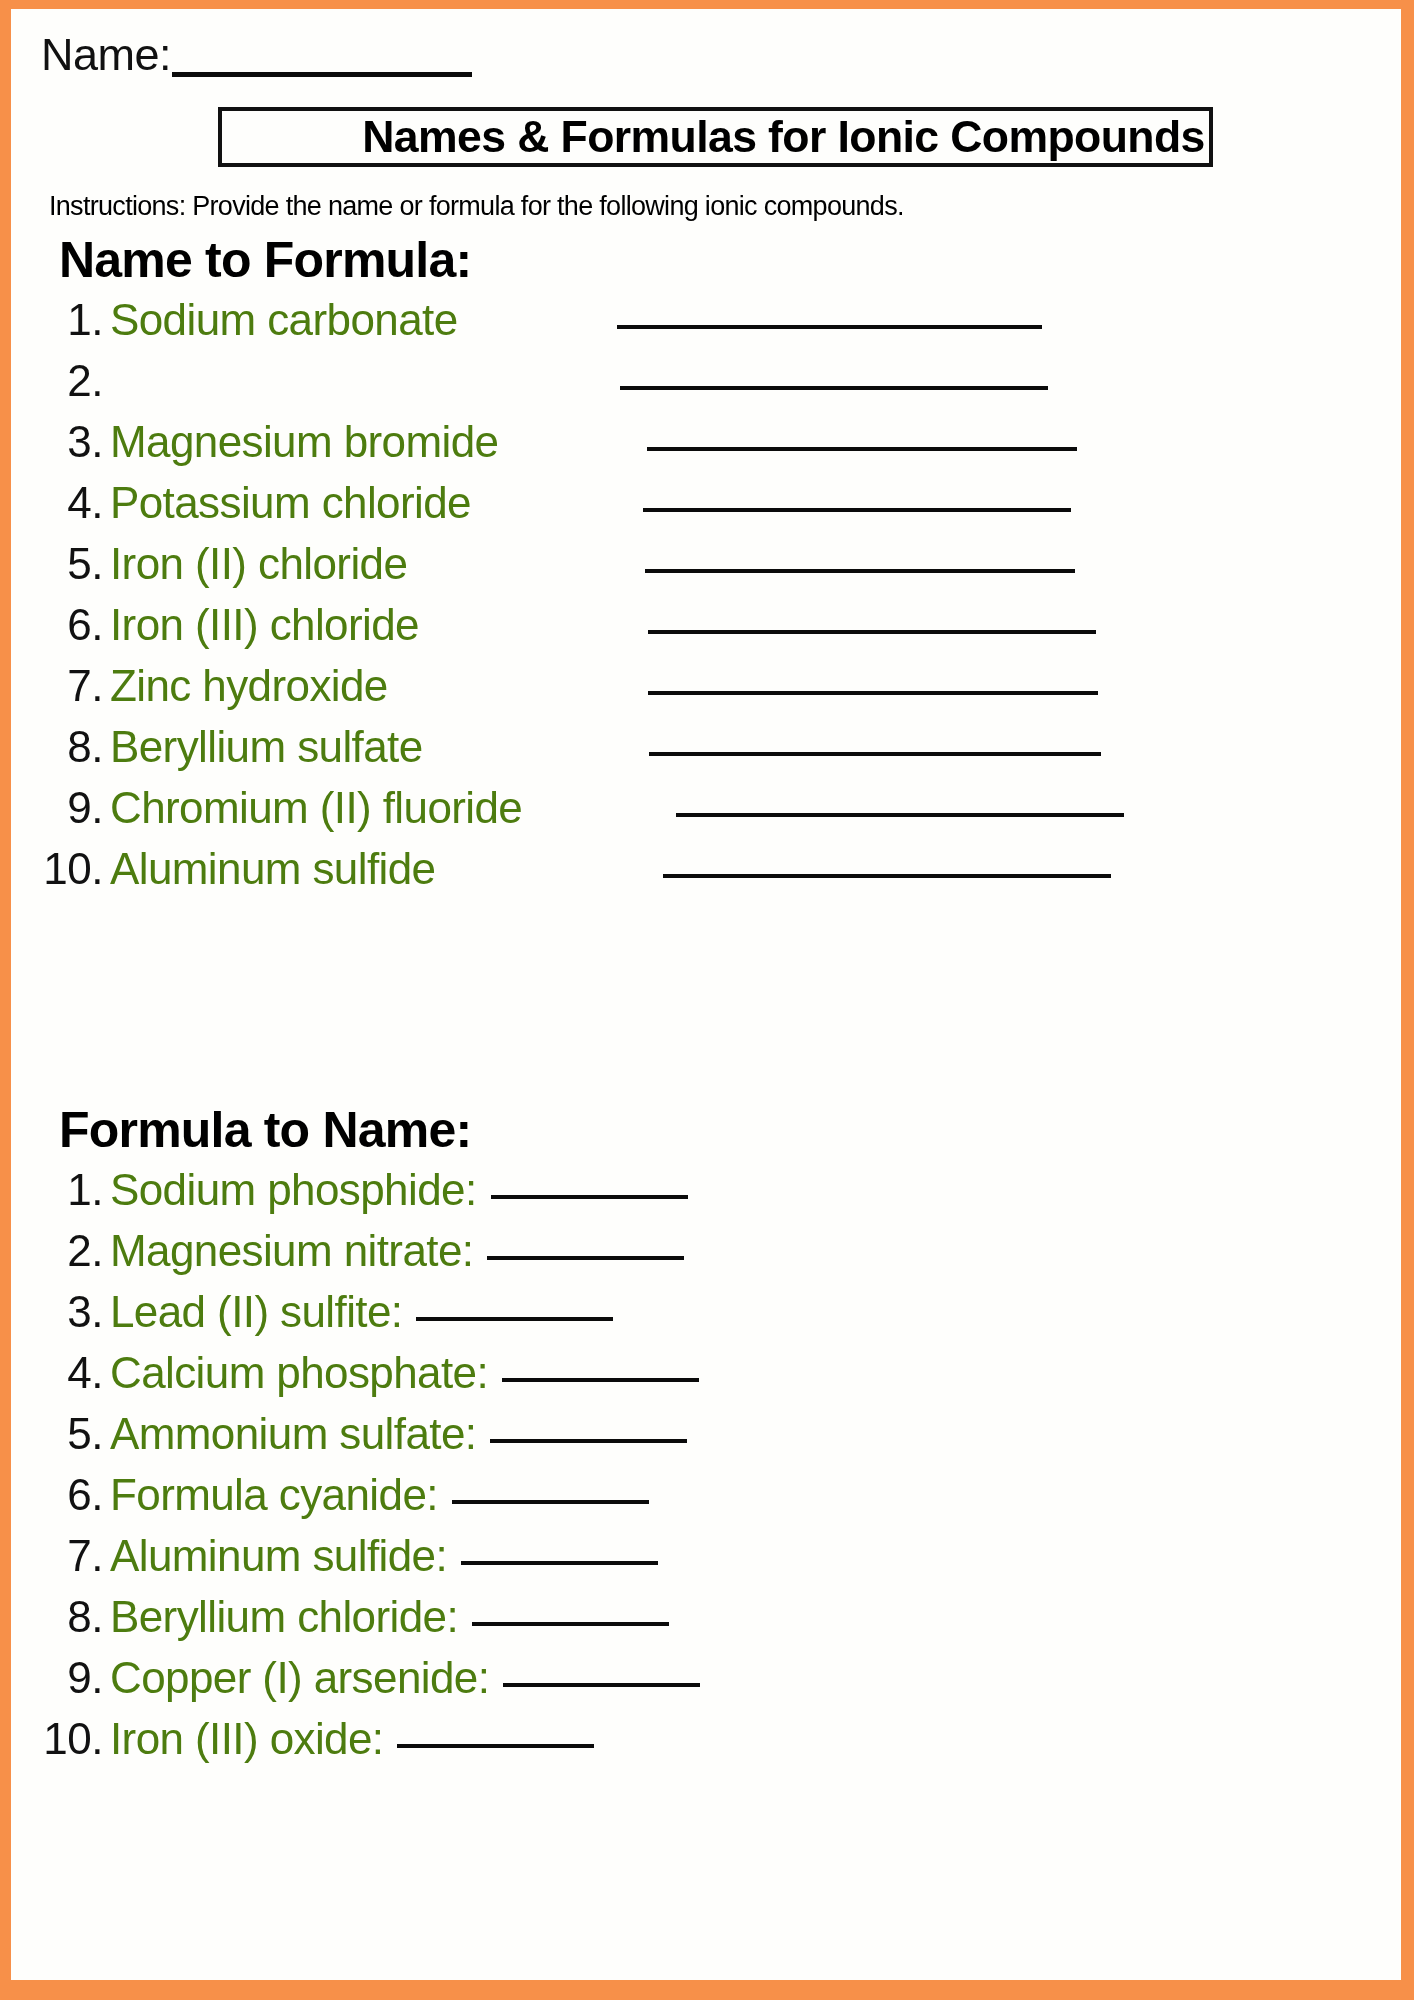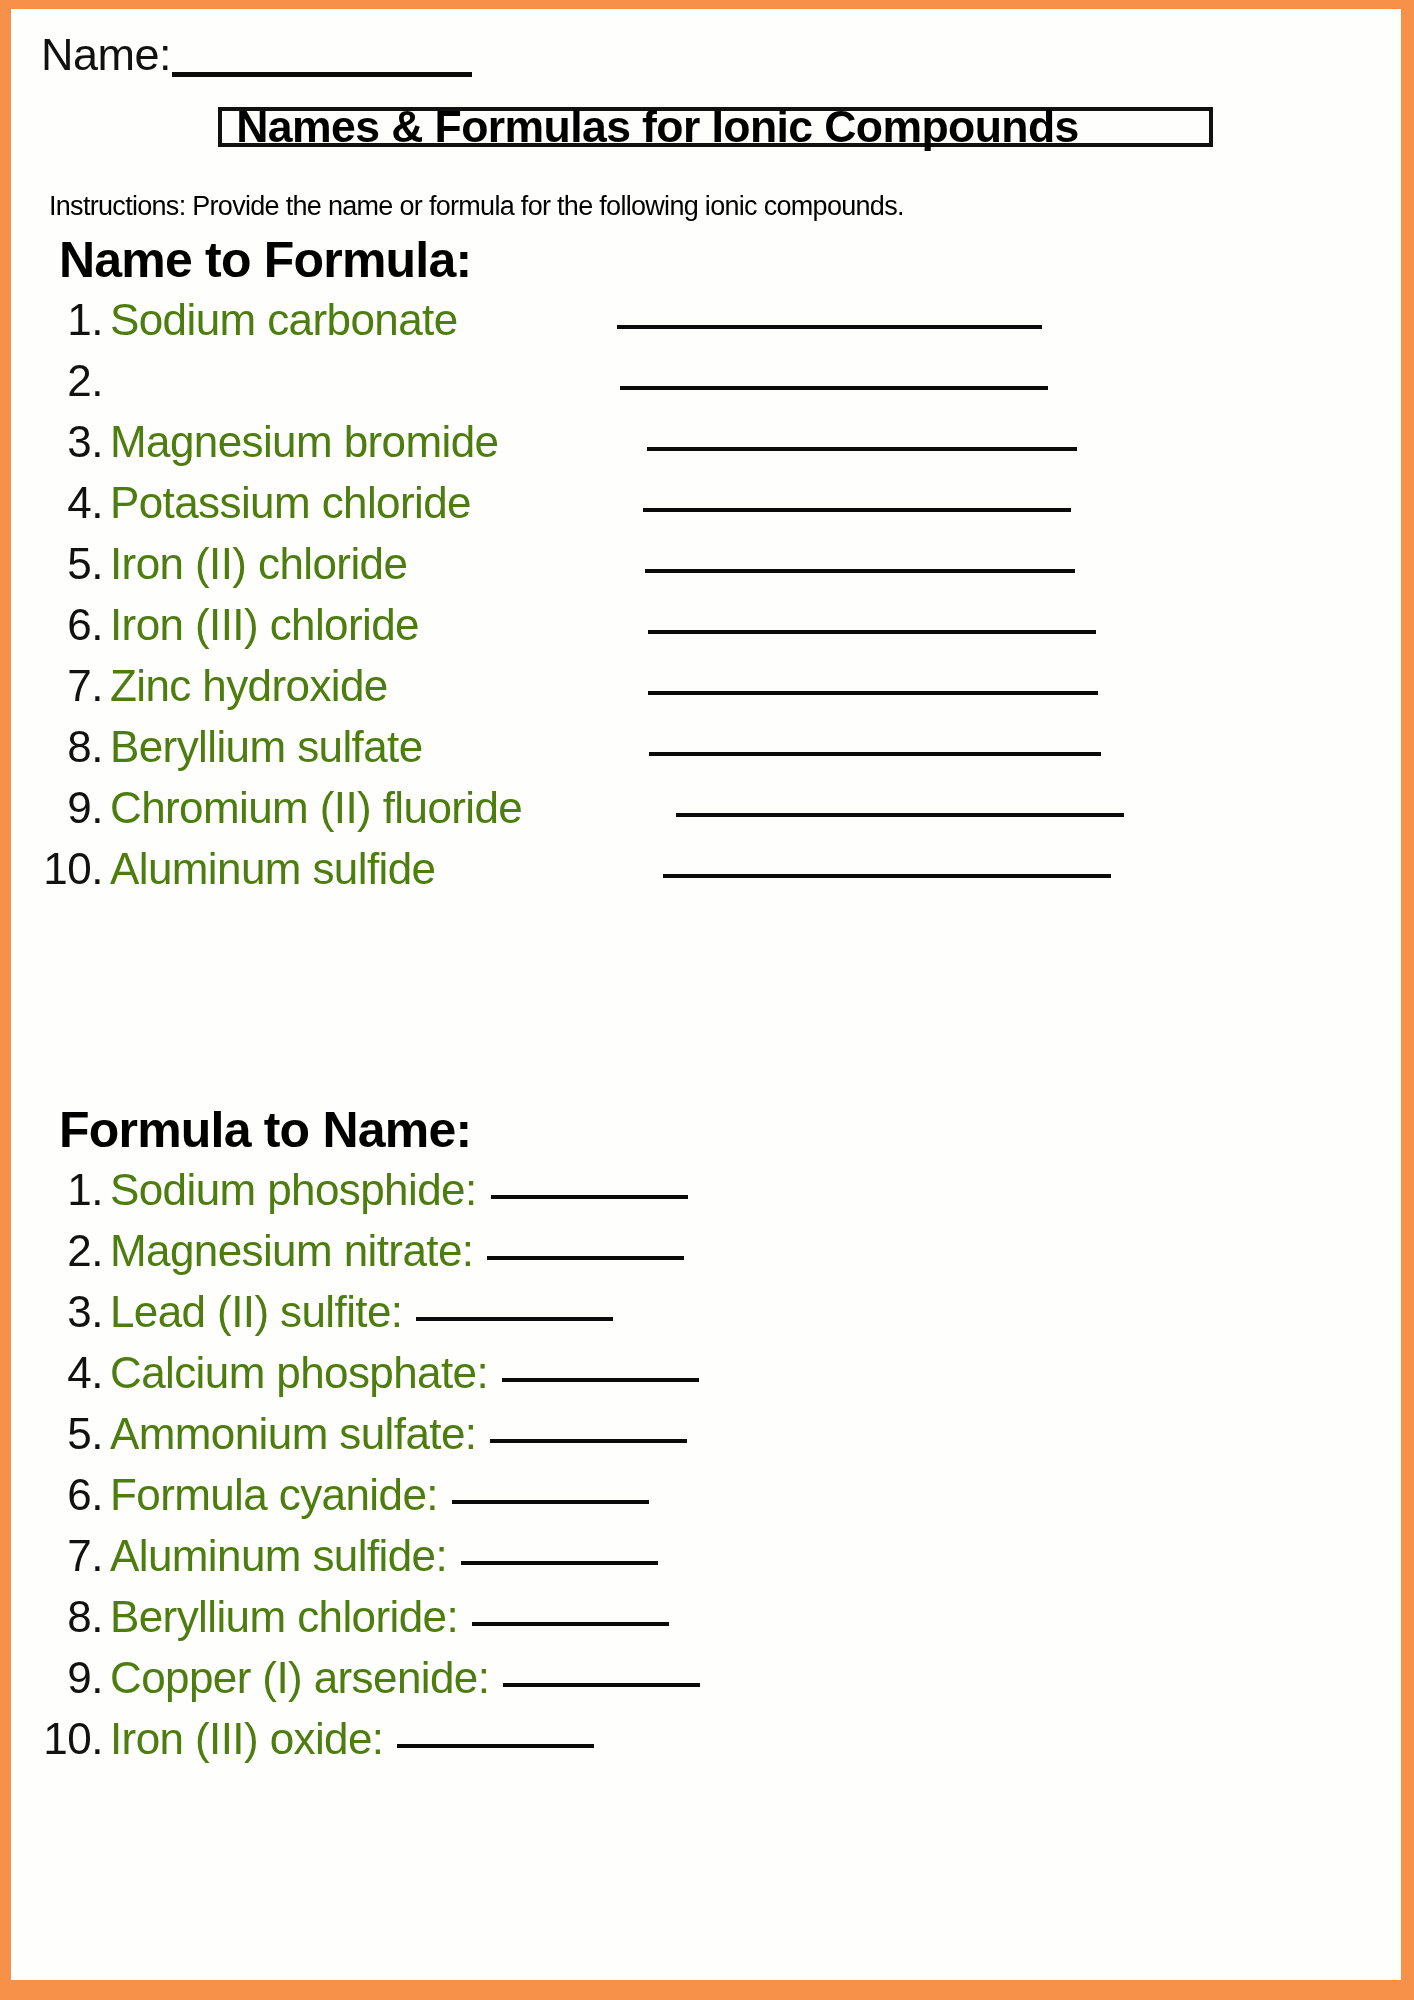--- a/index.html
+++ b/index.html
@@ -62,12 +62,12 @@
     left: 207px;
     top: 98px;
     width: 995px;
-    height: 40px;
+    height: 60px;
     border: 4px solid #111;
     box-sizing: border-box;
     display: flex;
     align-items: center;
-    justify-content: flex-start;
+    justify-content: flex-end;
     padding-left: 10px;
   }
   #title-text {

